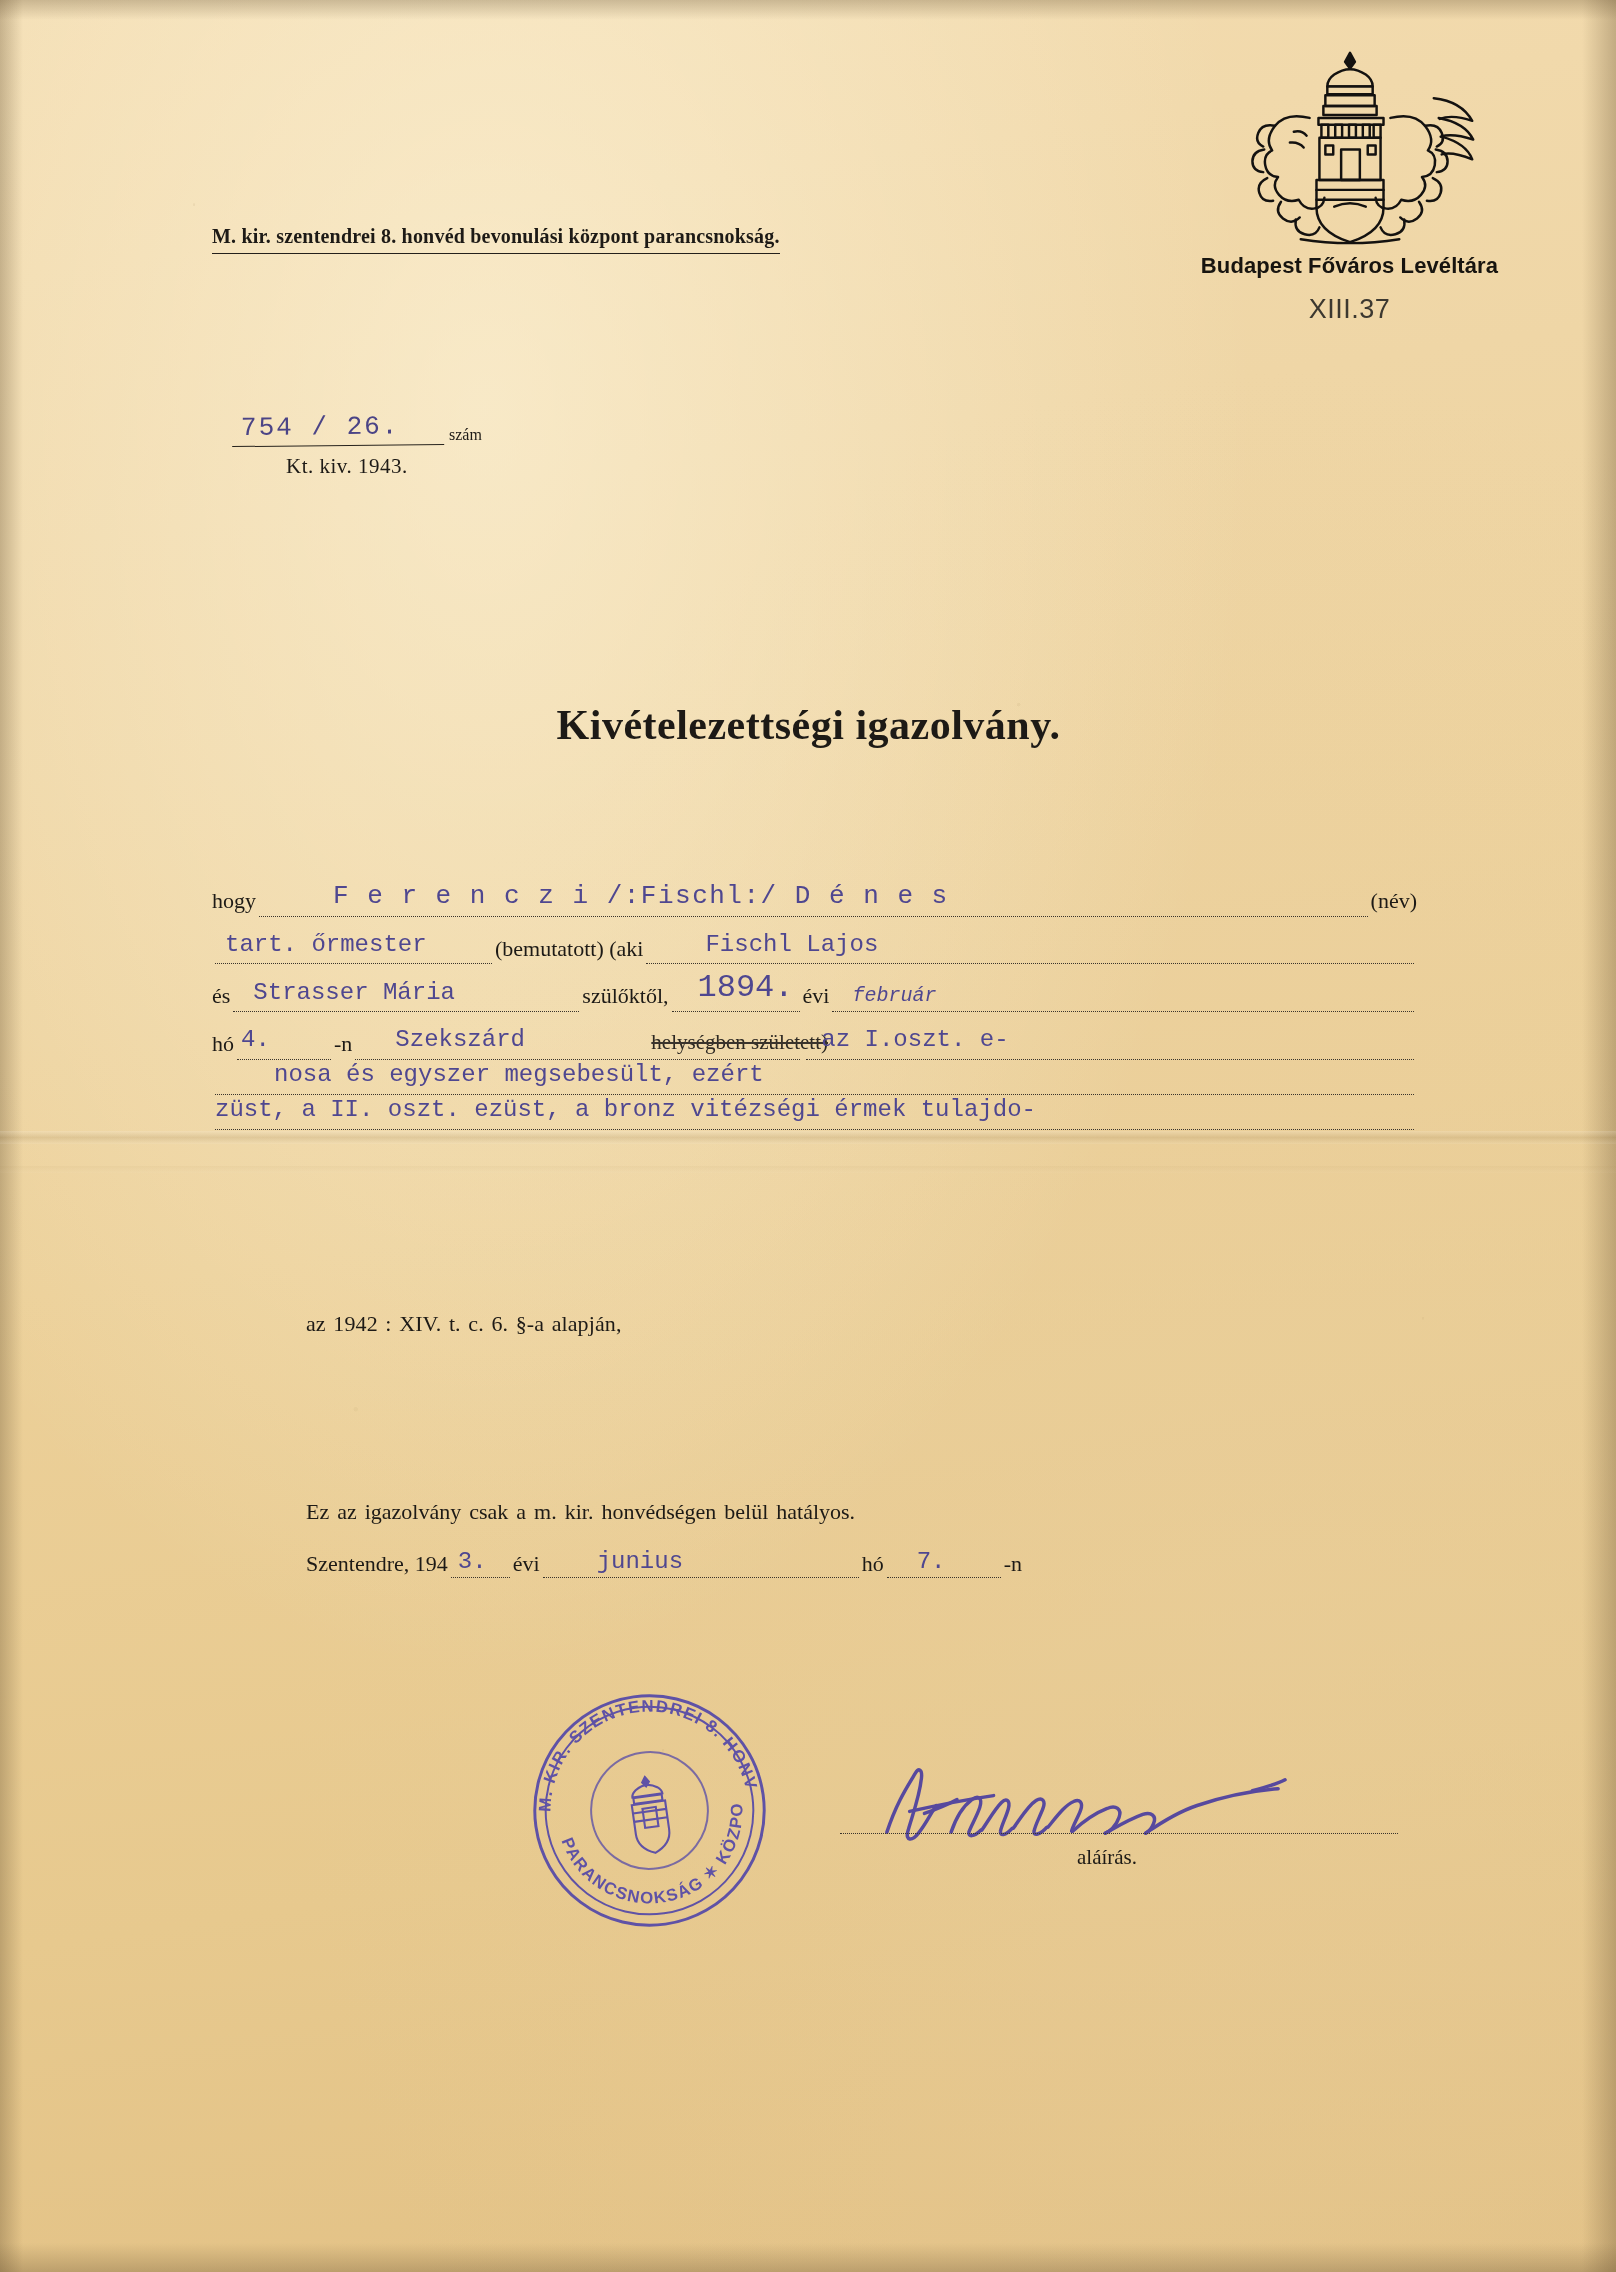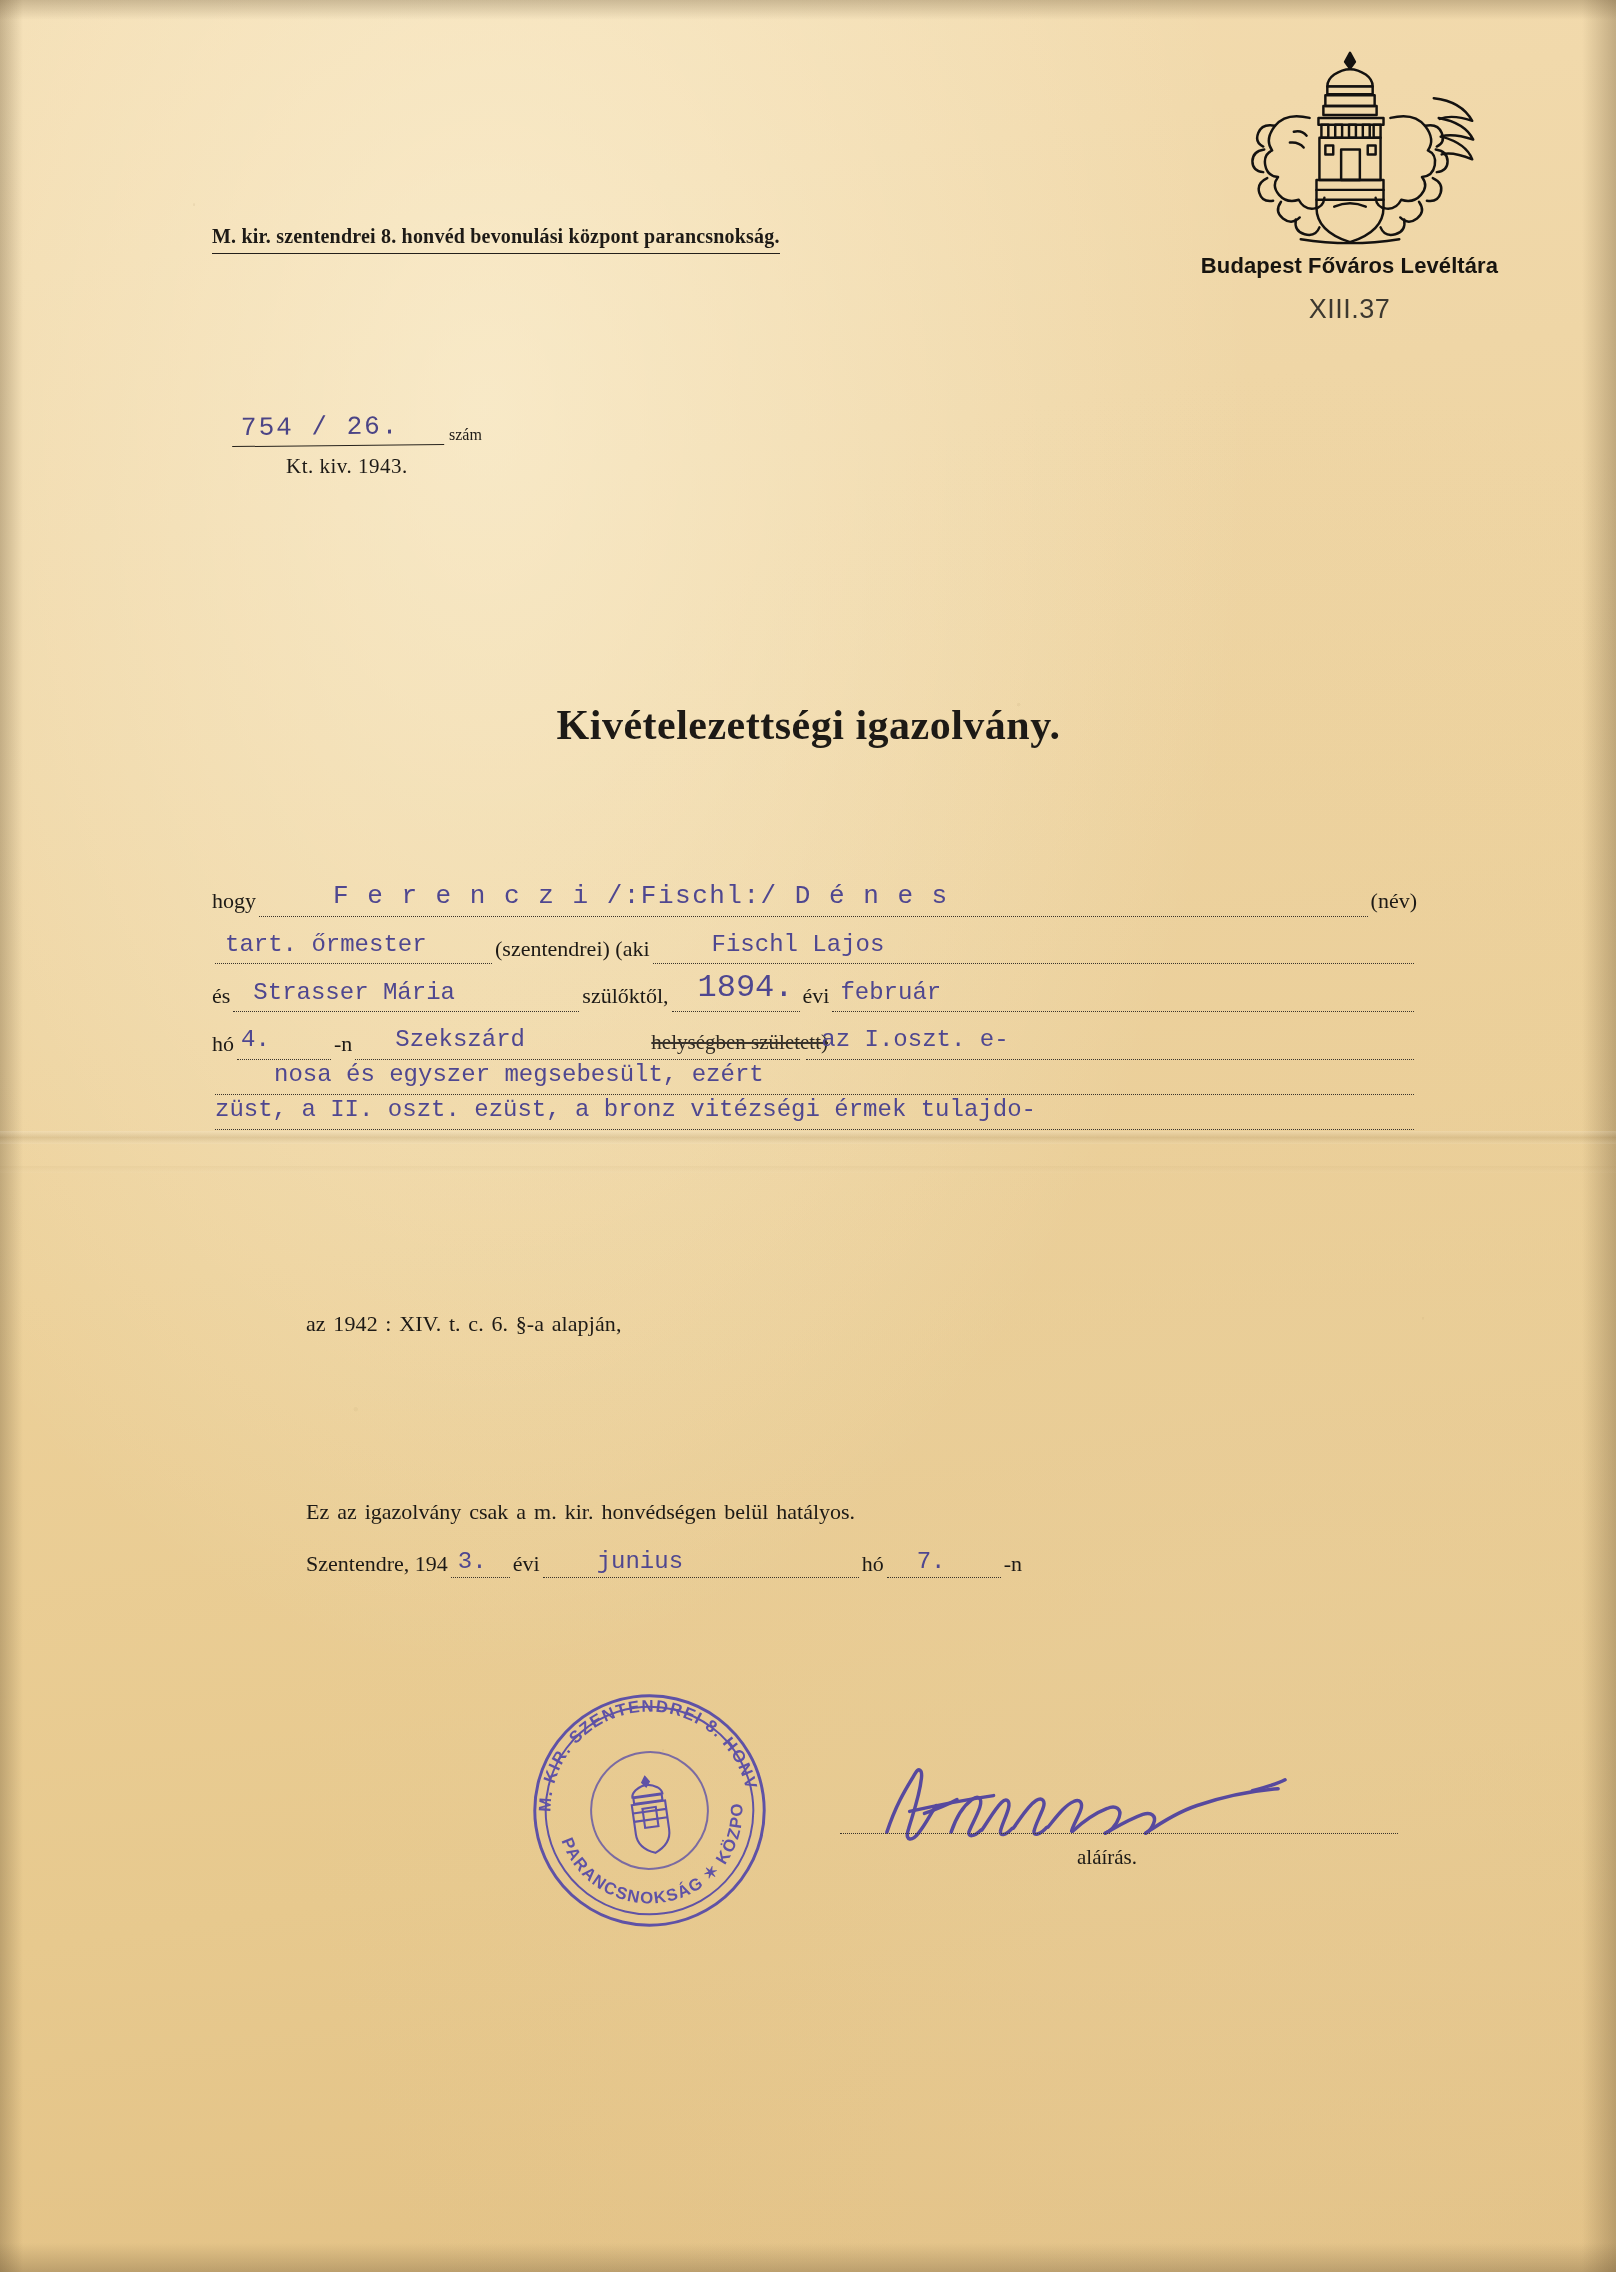--- a/index.html
+++ b/index.html
@@ -349,7 +349,7 @@
       <span class="dash" style="max-width:277px;">
         <span class="fill" style="left:10px; font-size:24px;">tart. őrmester</span>
       </span>
-      <span class="lbl">(szentendrei) (aki</span>
+      <span class="lbl">(bemutatott) (aki</span>
       <span class="dash">
         <span class="fill" style="left:59px; font-size:24px;">Fischl Lajos</span>
       </span>

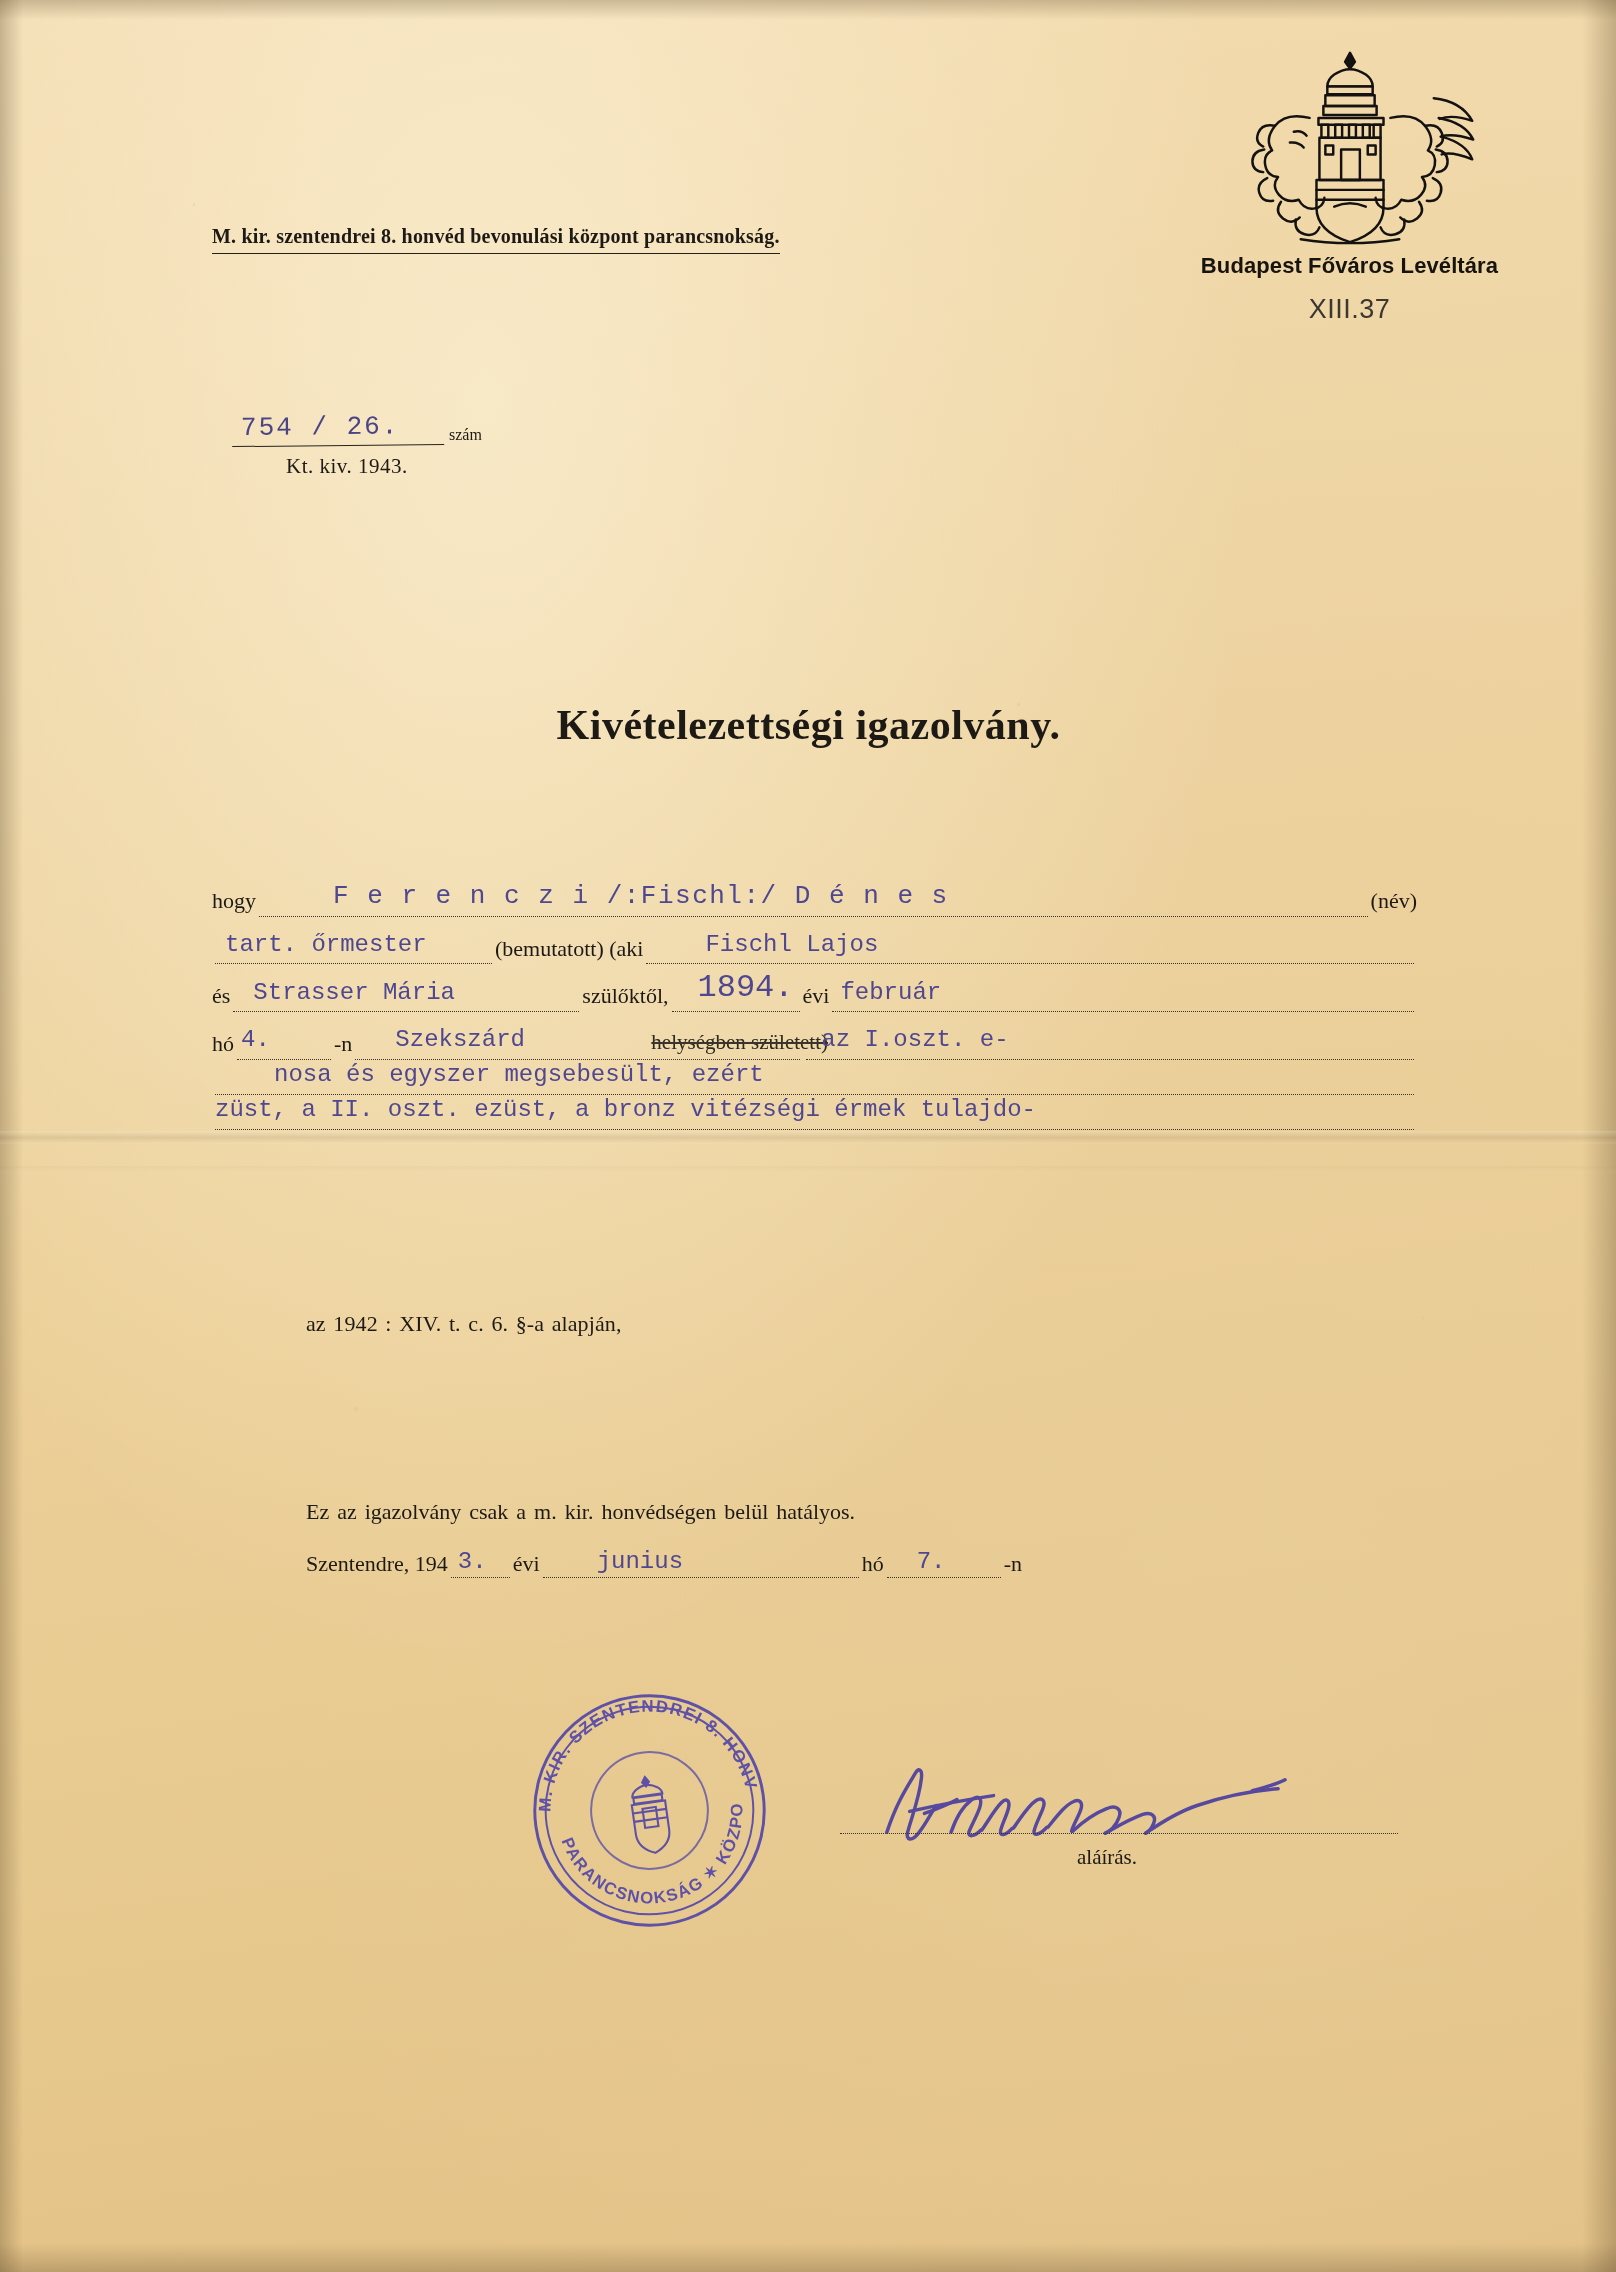--- a/index.html
+++ b/index.html
@@ -366,7 +366,7 @@
       </span>
       <span class="lbl">évi</span>
       <span class="dash">
-        <span class="fill" style="left:8px; font-size:24px;">február</span>
+        <span class="fill" style="left:20px; font-size:20px;font-style:italic;">február</span>
       </span>
     </div>
 

